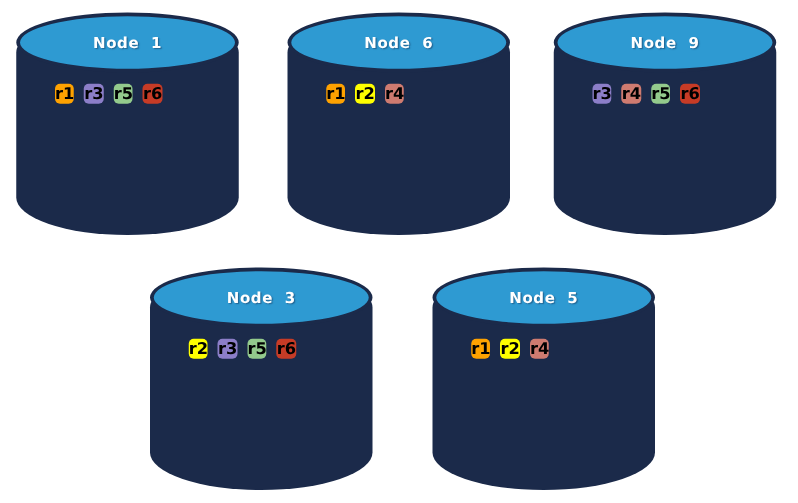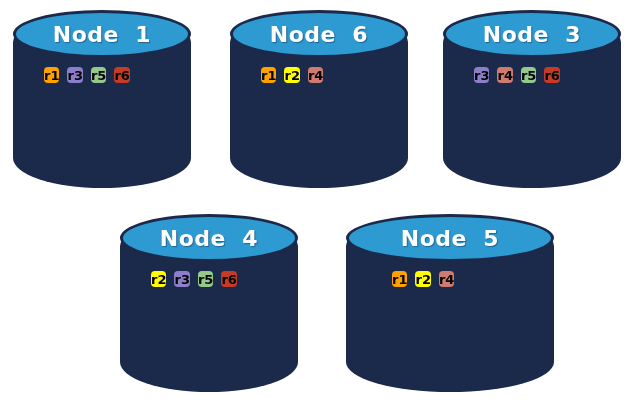--- a/index.html
+++ b/index.html
@@ -25,7 +25,7 @@
   }
   .cyl-title{
     color:#FFFFFF;
-    font-weight:bold;font-size:22px;letter-spacing:.5px;
+    font-weight:bold;font-size:12px;letter-spacing:.5px;
     white-space:pre;
     text-shadow:1px 1px 1px rgba(15,35,70,.45);
   }

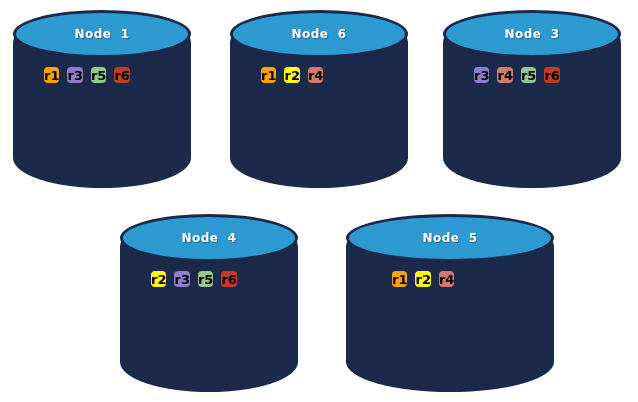--- a/index.html
+++ b/index.html
@@ -78,7 +78,7 @@
   <div class="cyl n3">
     <div class="cyl-body" style="background: rgb(27, 42, 74);"></div>
     <div class="cyl-top" style="background: rgb(46, 154, 210); border-color: rgb(27, 42, 74);">
-      <span class="cyl-title" style="color: rgb(255, 255, 255);">Node  3</span>
+      <span class="cyl-title" style="color: rgb(255, 255, 255);">Node  9</span>
     </div>
     <div class="bars">
         <div class="bar" style="background: rgb(140, 126, 200); color: rgb(0, 0, 0);">r3</div>

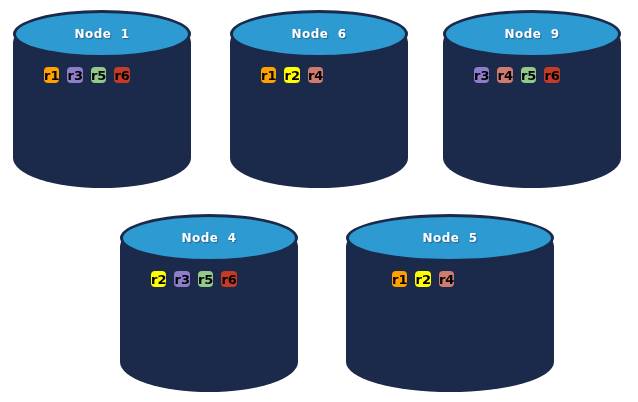--- a/index.html
+++ b/index.html
@@ -91,7 +91,7 @@
   <div class="cyl n4">
     <div class="cyl-body" style="background: rgb(27, 42, 74);"></div>
     <div class="cyl-top" style="background: rgb(46, 154, 210); border-color: rgb(27, 42, 74);">
-      <span class="cyl-title" style="color: rgb(255, 255, 255);">Node  4</span>
+      <span class="cyl-title" style="color: rgb(255, 255, 255);">Node  3</span>
     </div>
     <div class="bars">
         <div class="bar" style="background: rgb(255, 255, 0); color: rgb(0, 0, 0);">r2</div>

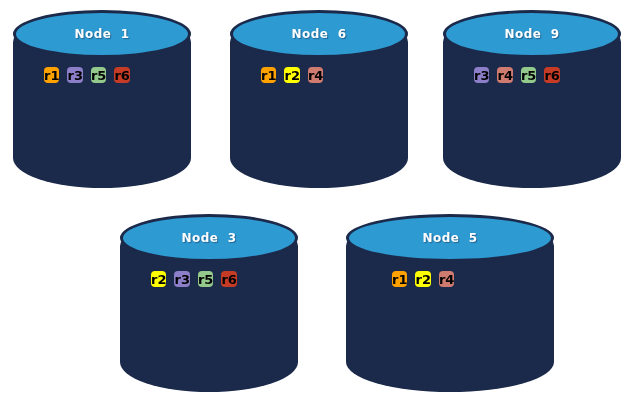--- a/index.html
+++ b/index.html
@@ -43,7 +43,7 @@
   .n2{left:230px;top:10px;}
   .n3{left:443px;top:10px;}
   .n4{left:120px;top:214px;}
-  .n5{left:346px;top:214px;padding-left:30px;}
+  .n5{left:346px;top:214px;}
 </style>
 </head>
 <body style="background: rgb(255, 255, 255);">

